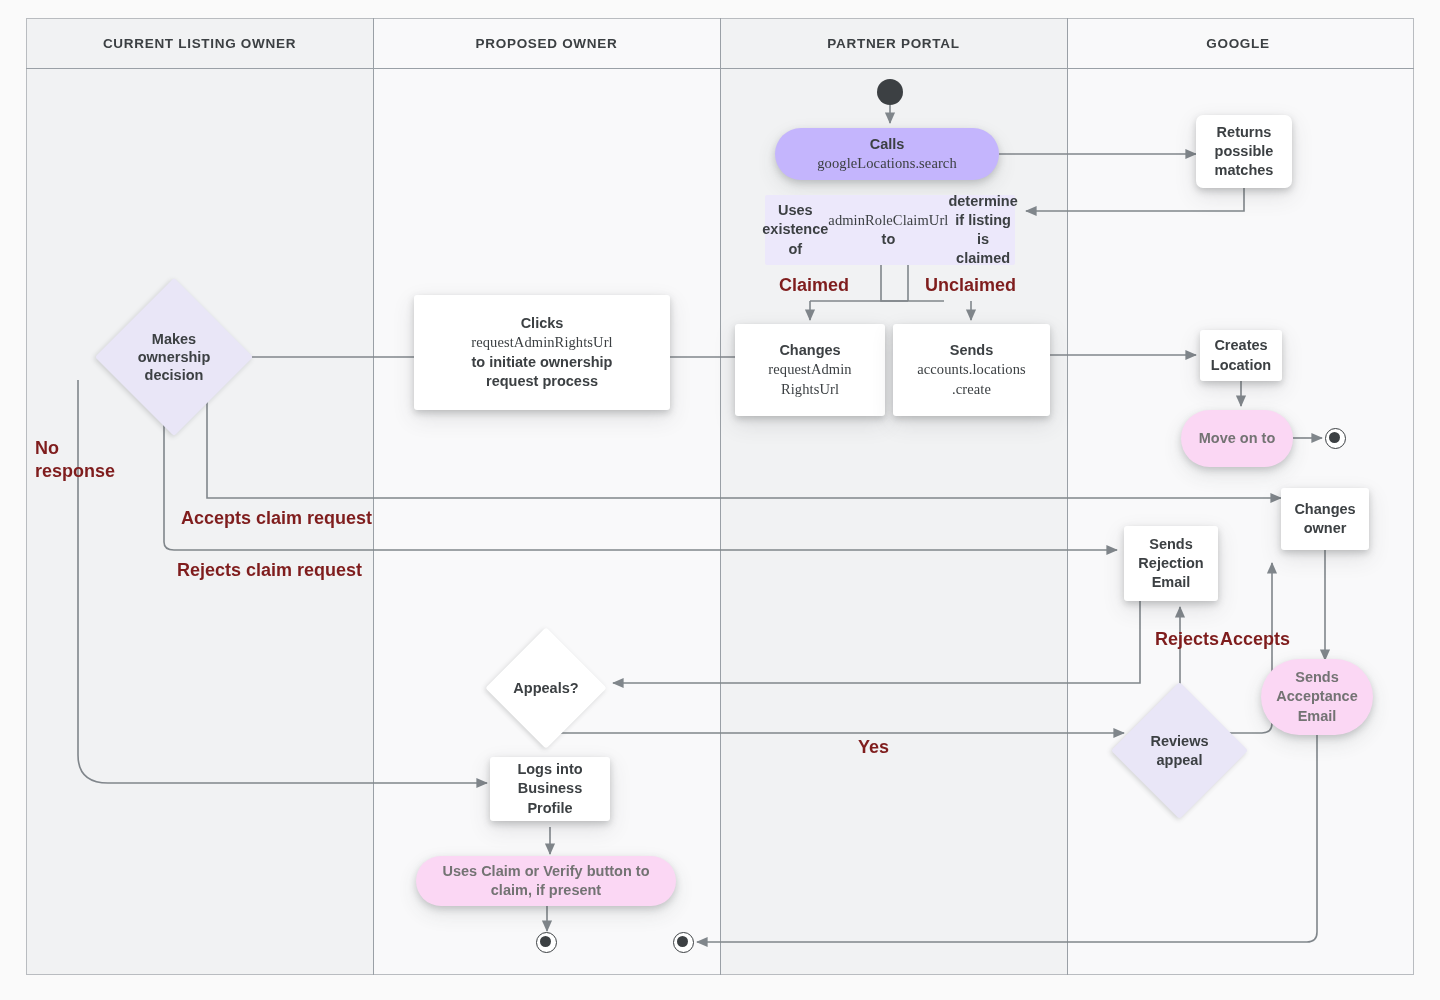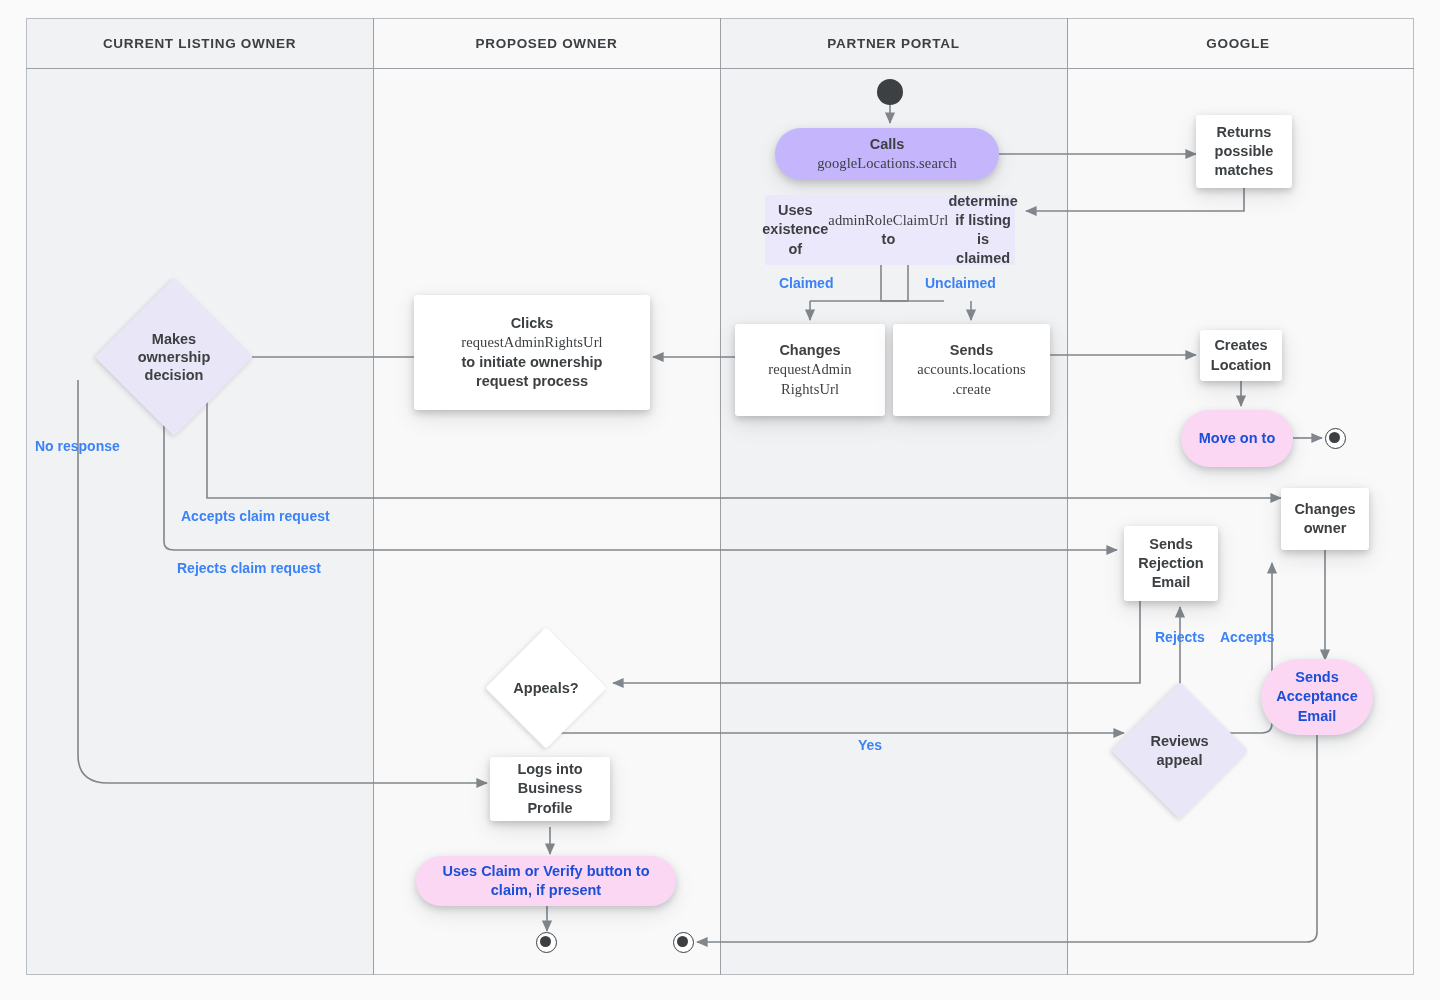--- a/index.html
+++ b/index.html
@@ -166,7 +166,7 @@
 
   <div class="end-dot" style="left:673px;top:932px;"></div>
 
-  <div class="node rect" style="left:1196px;top:115px;width:96px;height:73px;">
+  <div class="node rect" style="left:1196px;top:115px;width:96px;height:73px;border-radius:7px;">
     <span>Returns possible matches</span>
   </div>
 

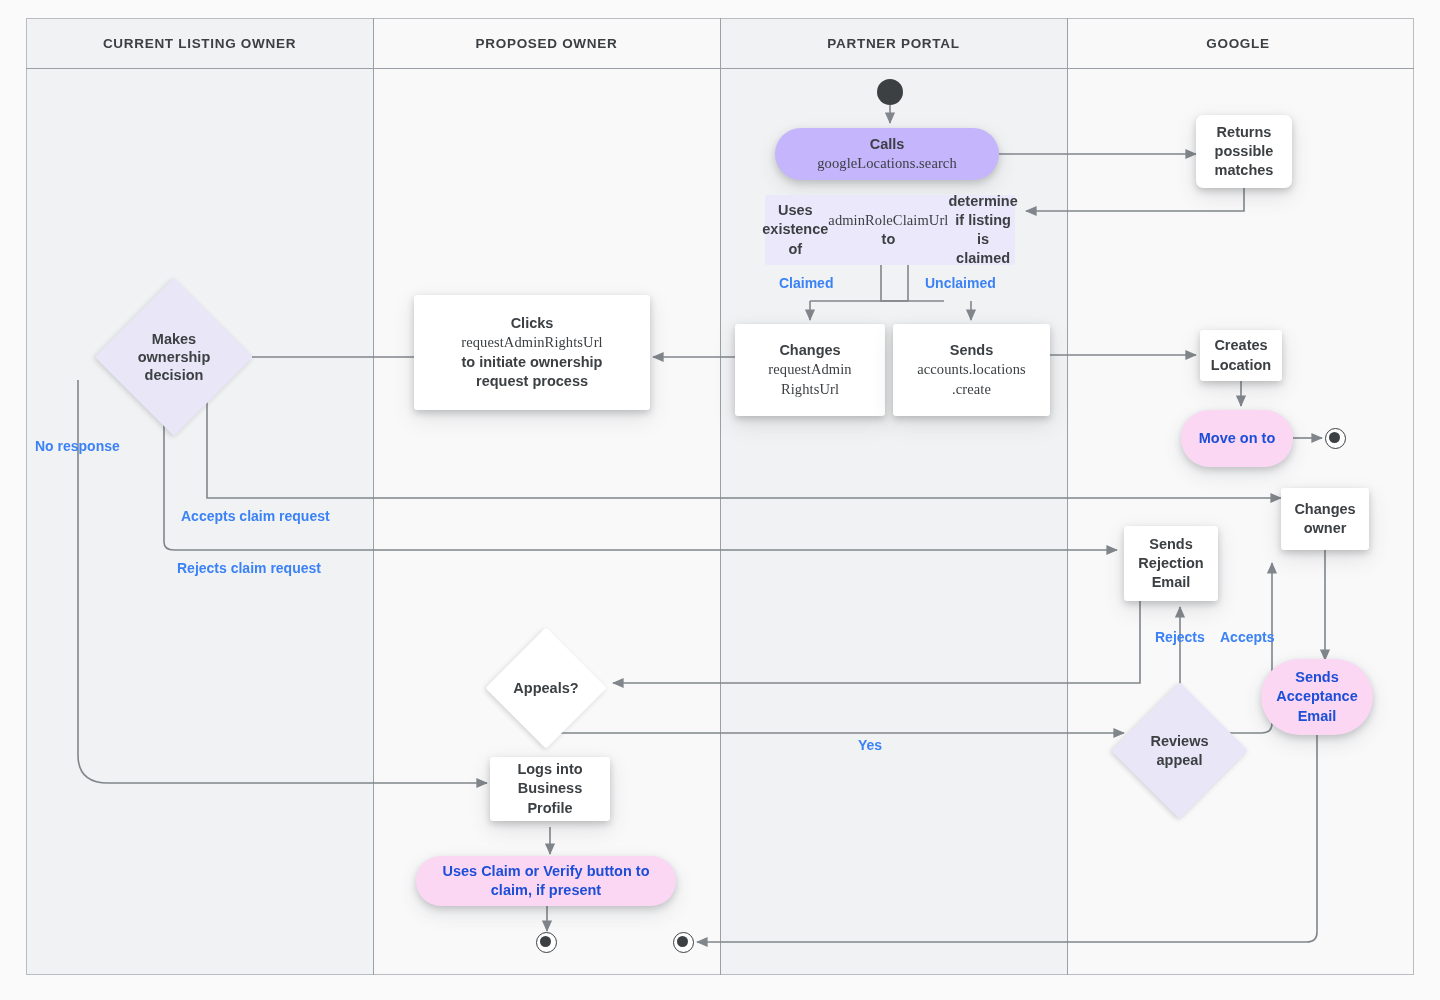--- a/index.html
+++ b/index.html
@@ -49,7 +49,7 @@
         width:11px;height:11px;border-radius:50%;background:#3c4043;}
 
   
-  .elabel{position:absolute;font-size:14px;font-weight:700;color:#3b82f6;
+  .elabel{position:absolute;font-size:18px;font-weight:700;color:#7f1d1d;
         line-height:1.3;white-space:nowrap;}
   .elabel.wrap{white-space:normal;text-align:left;}
 

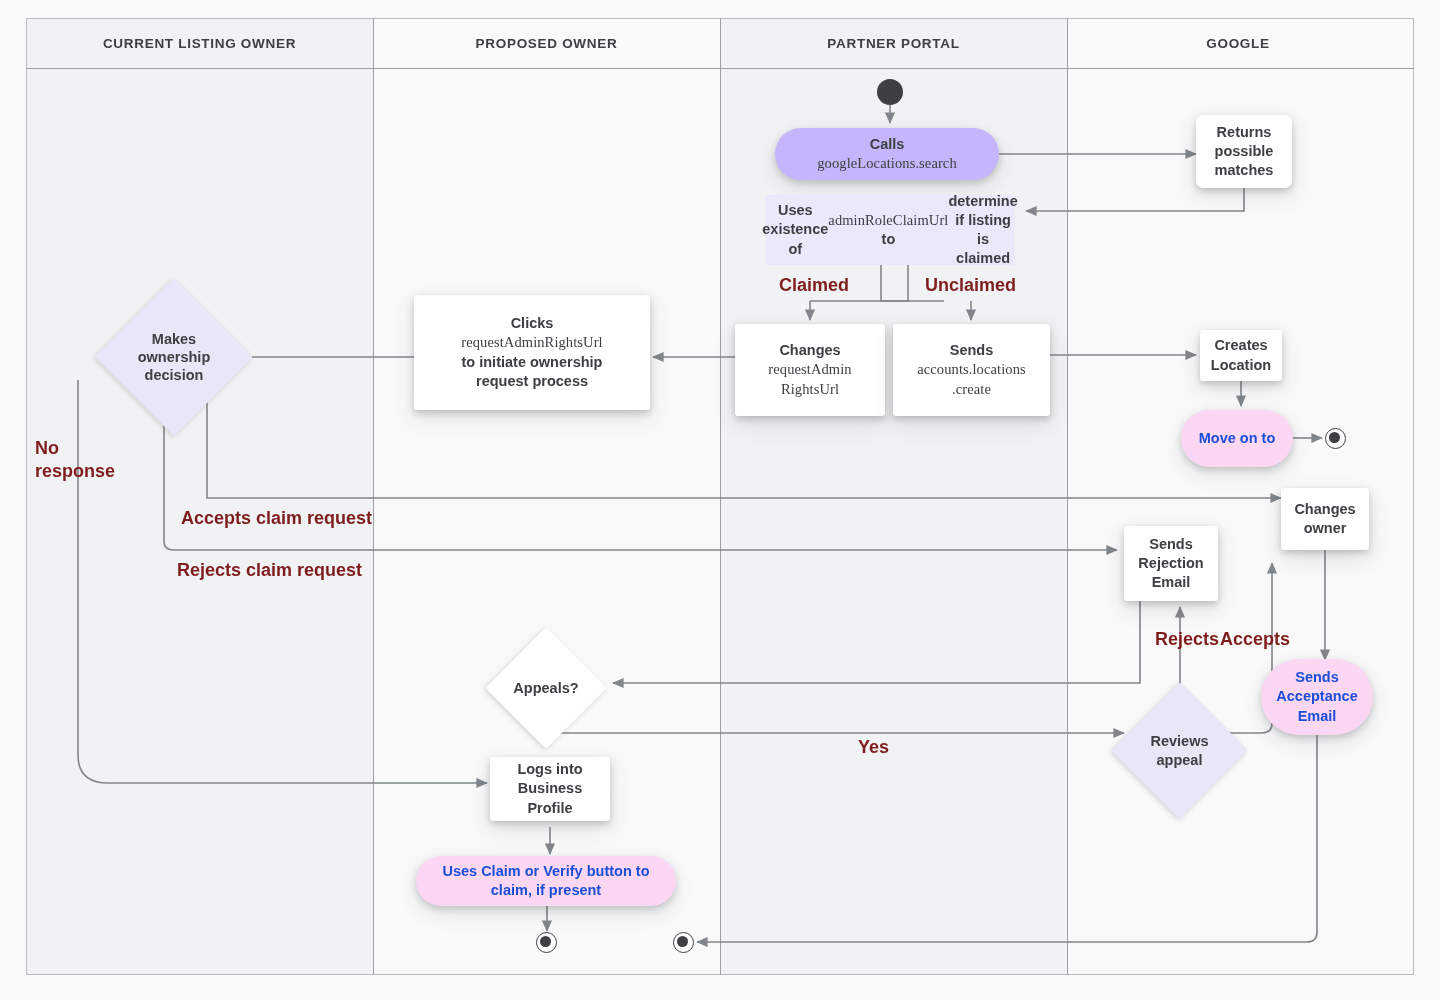--- a/index.html
+++ b/index.html
@@ -197,7 +197,7 @@
     <div class="dlabel">Reviews appeal</div>
   </div>
 
-  <div class="node rect" style="left:414px;top:295px;width:236px;height:115px;flex-direction:column;">
+  <div class="node rect" style="left:414px;top:295px;width:256px;height:115px;flex-direction:column;">
     <div>Clicks</div>
     <div class="mono">requestAdminRightsUrl</div>
     <div>to initiate ownership</div>

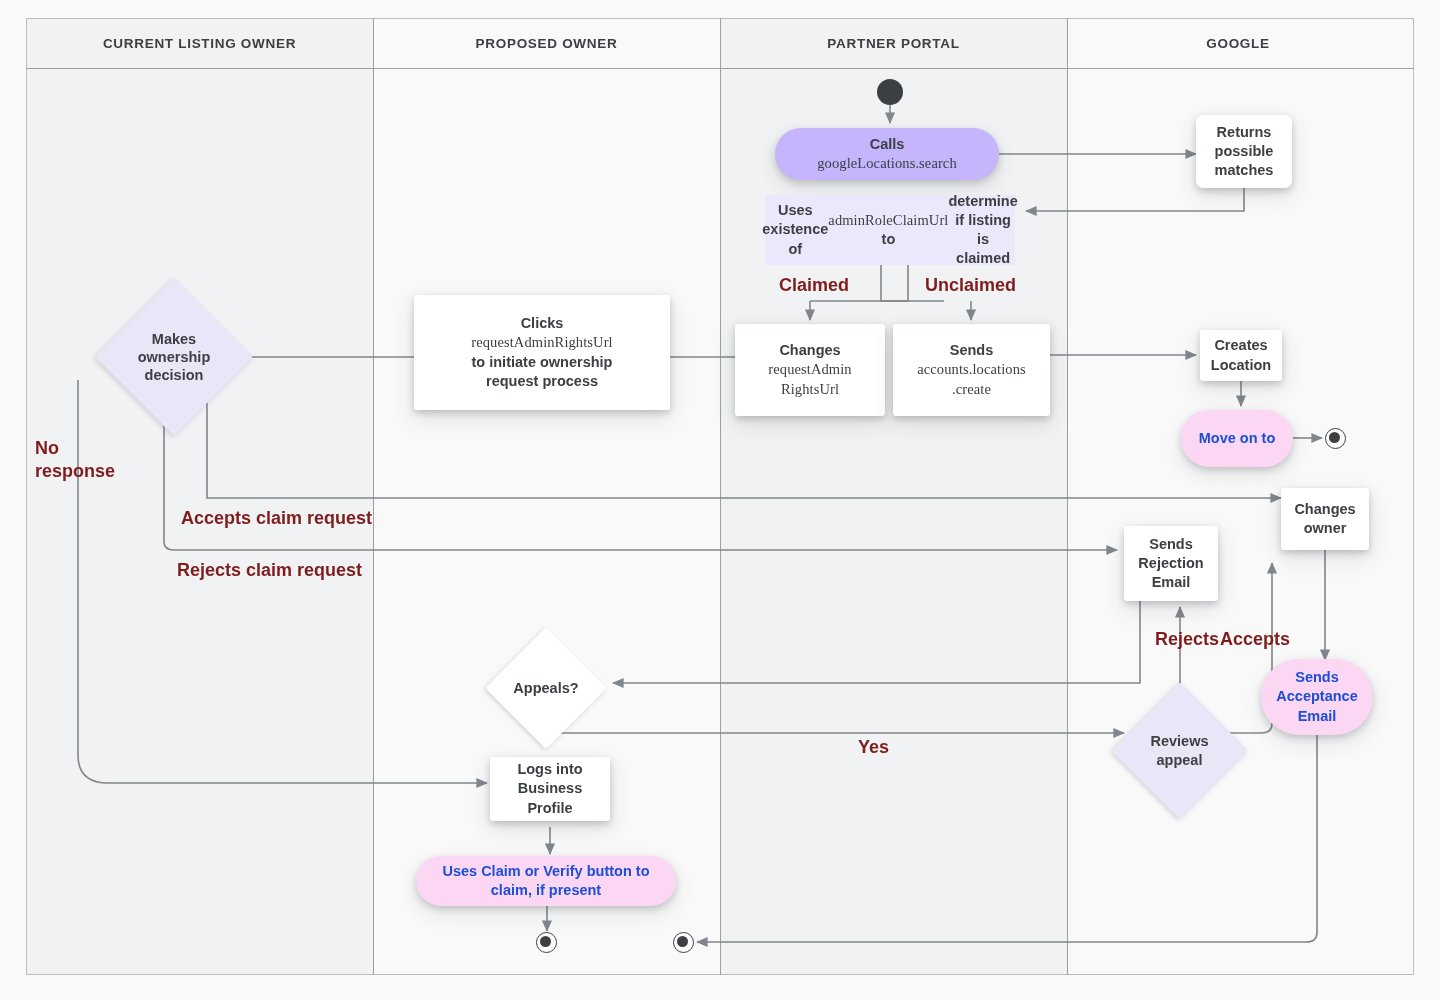--- a/index.html
+++ b/index.html
@@ -27,7 +27,7 @@
   .pill{border-radius:999px;
         box-shadow:0 3px 7px rgba(60,64,67,.22),0 8px 20px rgba(60,64,67,.12);}
   .pill-cyan{background:#c4b5fd;}
-  .pill-pink{background:#fbd7f4;color:#1d4ed8;}
+  .pill-pink{background:#fbd7f4;color:#737373;}
   .flat-purple{background:#ece8fb;border-radius:2px;}
   .mono{font-family:"Liberation Serif",serif;font-weight:400;
         font-size:14.5px;letter-spacing:.1px;}

